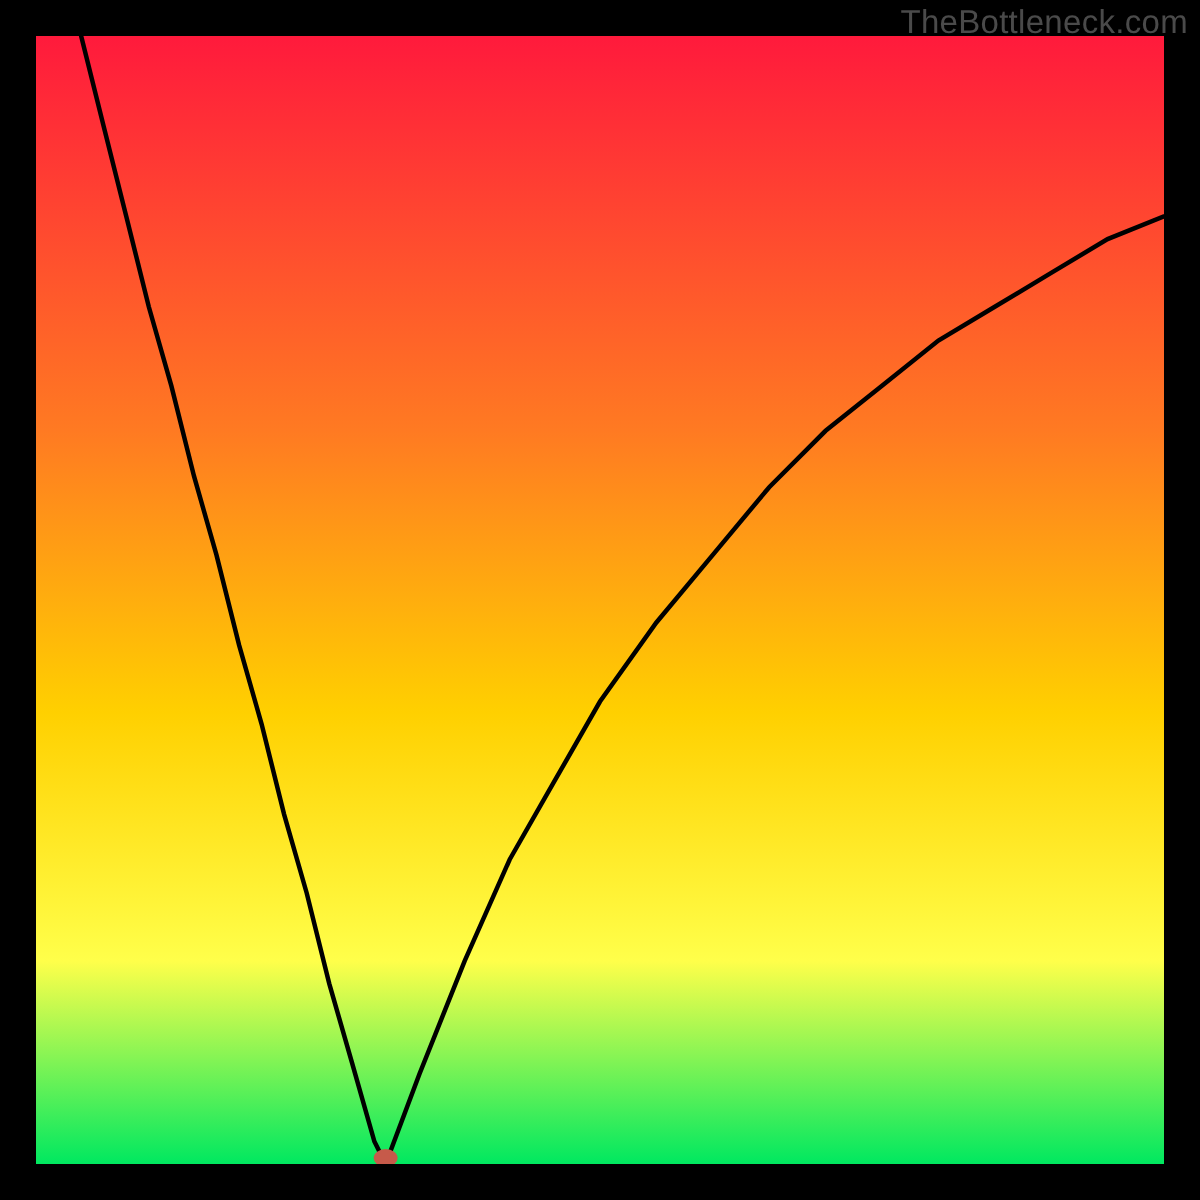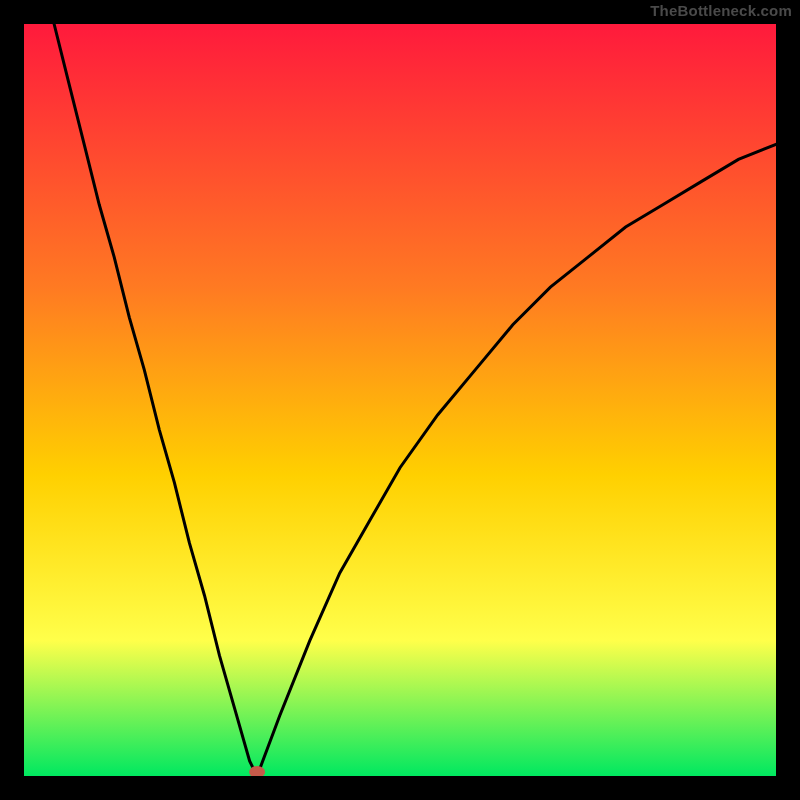--- a/index.html
+++ b/index.html
@@ -31,8 +31,8 @@
     top: 2px;
     right: 8px;
     color: #4a4a4a;
-    font-size: 15px;
-    font-weight: 700;
+    font-size: 22px;
+    font-weight: 400;
     letter-spacing: 0.2px;
     z-index: 10;
   }

